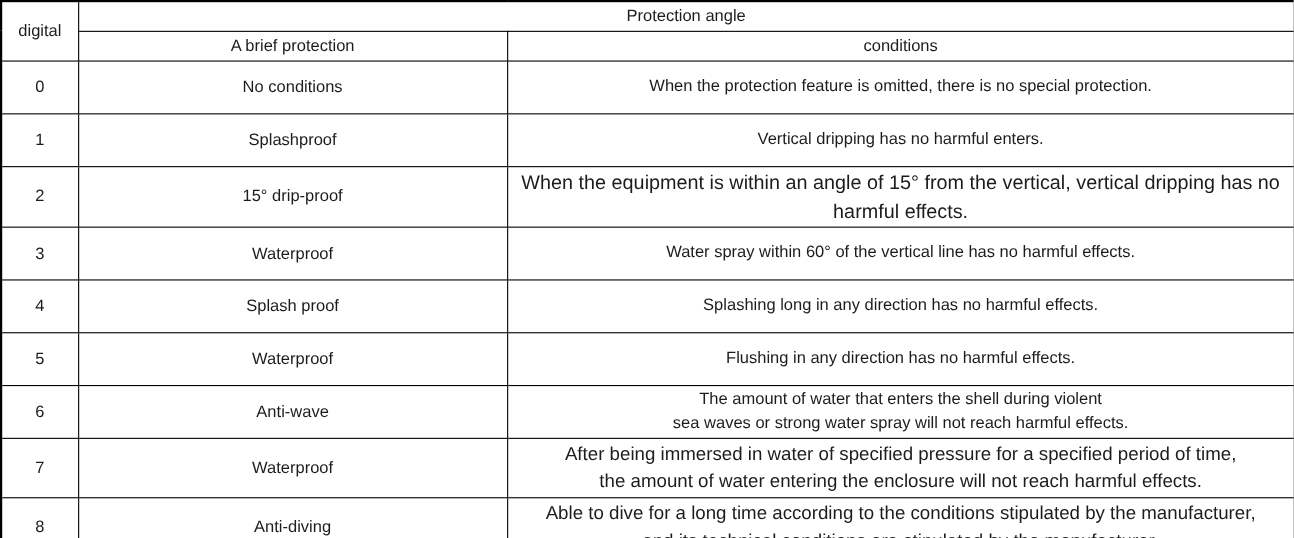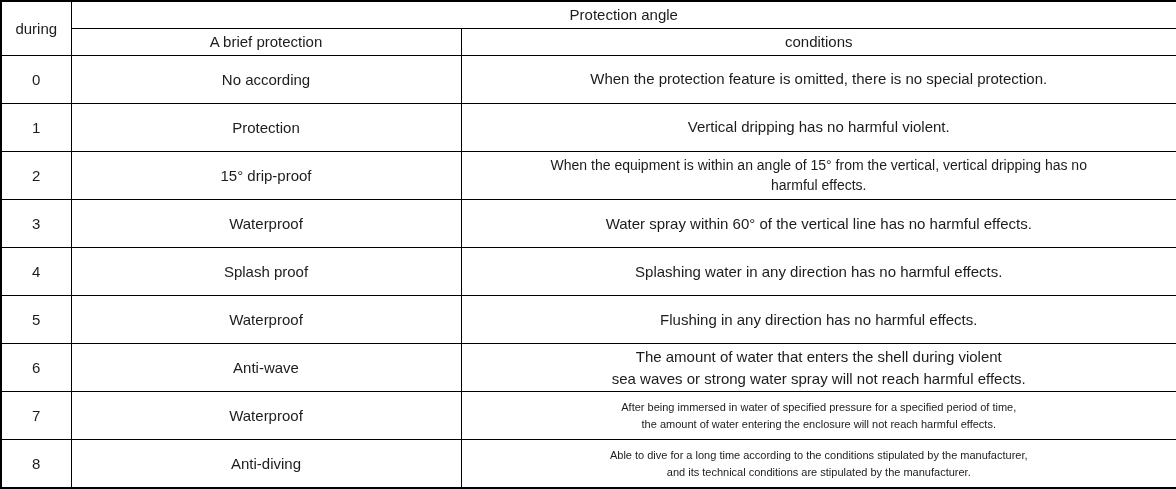--- a/index.html
+++ b/index.html
@@ -48,7 +48,7 @@
   </colgroup>
   <tbody>
     <tr class="hdr-row">
-      <td rowspan="2">during</td>
+      <td rowspan="2">digital</td>
       <td colspan="2">Protection angle</td>
     </tr>
     <tr class="hdr-row">

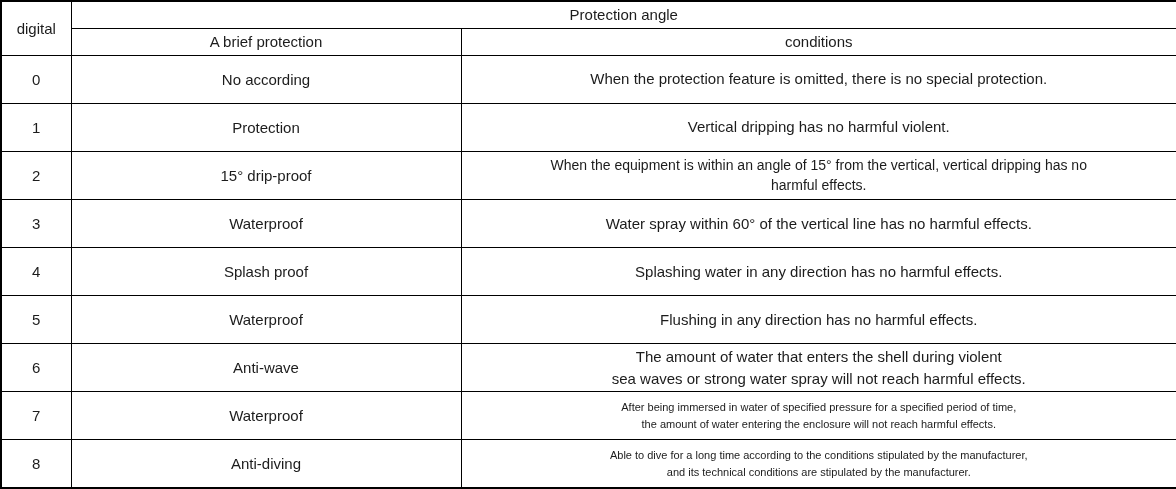--- a/index.html
+++ b/index.html
@@ -58,7 +58,7 @@
 
     <tr class="data-row">
       <td>0</td>
-      <td>No according</td>
+      <td>No conditions</td>
       <td class="def">When the protection feature is omitted, there is no special protection.</td>
     </tr>
     <tr class="data-row">

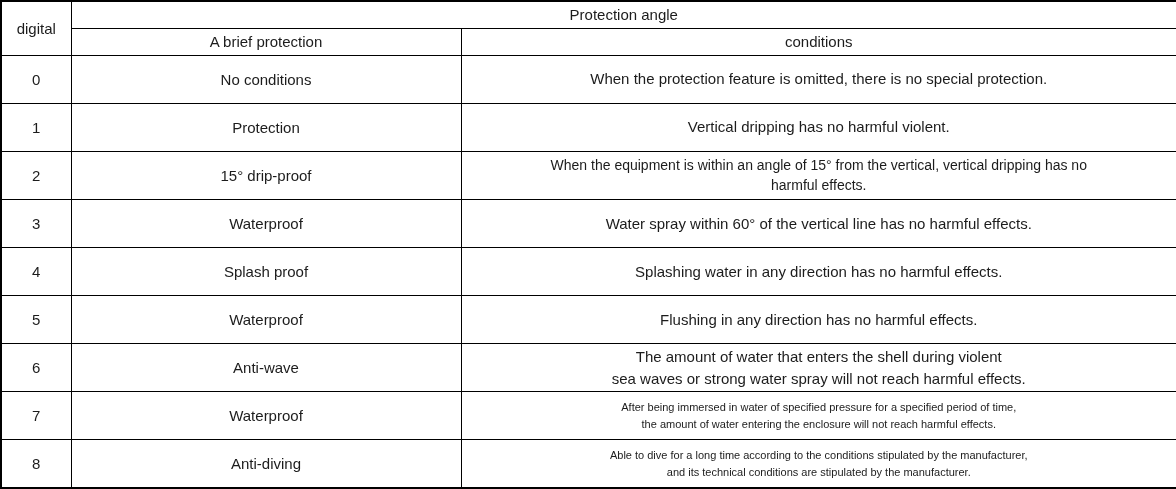--- a/index.html
+++ b/index.html
@@ -63,7 +63,7 @@
     </tr>
     <tr class="data-row">
       <td>1</td>
-      <td>Protection</td>
+      <td>Splashproof</td>
       <td class="def">Vertical dripping has no harmful violent.</td>
     </tr>
     <tr class="data-row">

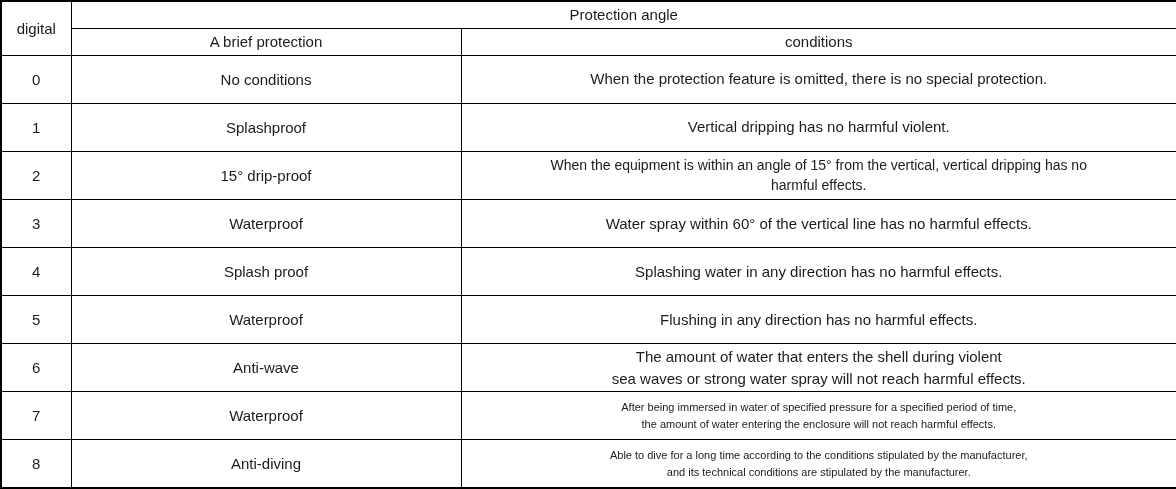--- a/index.html
+++ b/index.html
@@ -64,7 +64,7 @@
     <tr class="data-row">
       <td>1</td>
       <td>Splashproof</td>
-      <td class="def">Vertical dripping has no harmful violent.</td>
+      <td class="def">Vertical dripping has no harmful enters.</td>
     </tr>
     <tr class="data-row">
       <td>2</td>

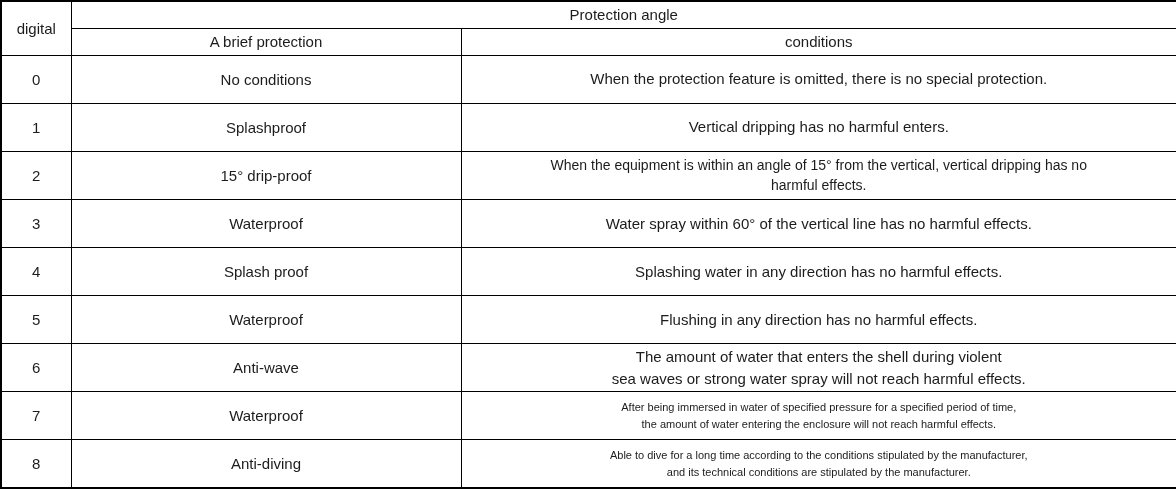--- a/index.html
+++ b/index.html
@@ -34,7 +34,7 @@
     white-space: pre-line;
     line-height: 1.45;
   }
-  td.fs-m { font-size: 14px; margin-top: 25px; }
+  td.fs-m { font-size: 18px; margin-top: 25px; }
   td.fs-s { font-size: 11px; line-height: 1.5; margin-left: 16px; }
 </style>
 </head>

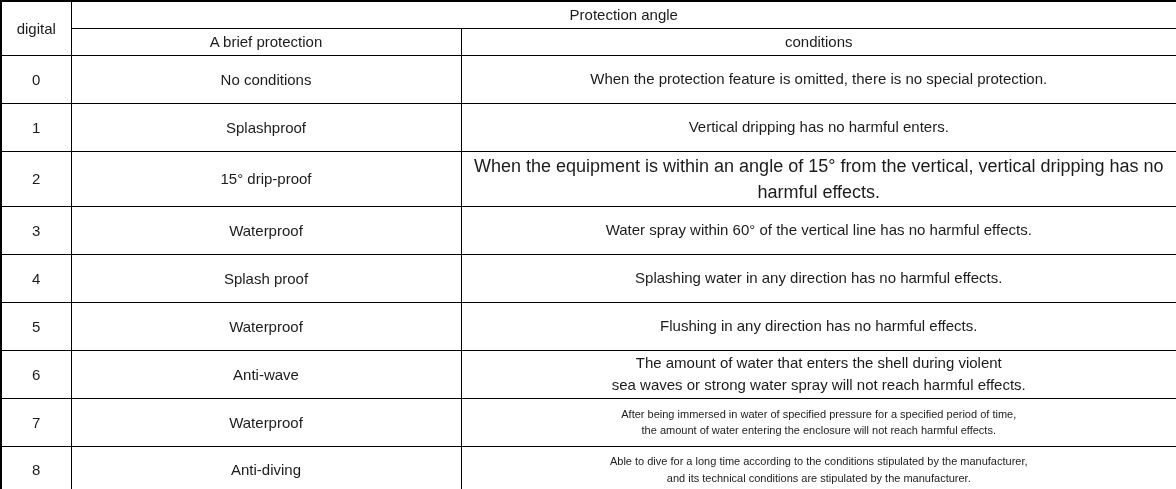--- a/index.html
+++ b/index.html
@@ -80,7 +80,7 @@
     <tr class="data-row">
       <td>4</td>
       <td>Splash proof</td>
-      <td class="def">Splashing water in any direction has no harmful effects.</td>
+      <td class="def">Splashing long in any direction has no harmful effects.</td>
     </tr>
     <tr class="data-row">
       <td>5</td>

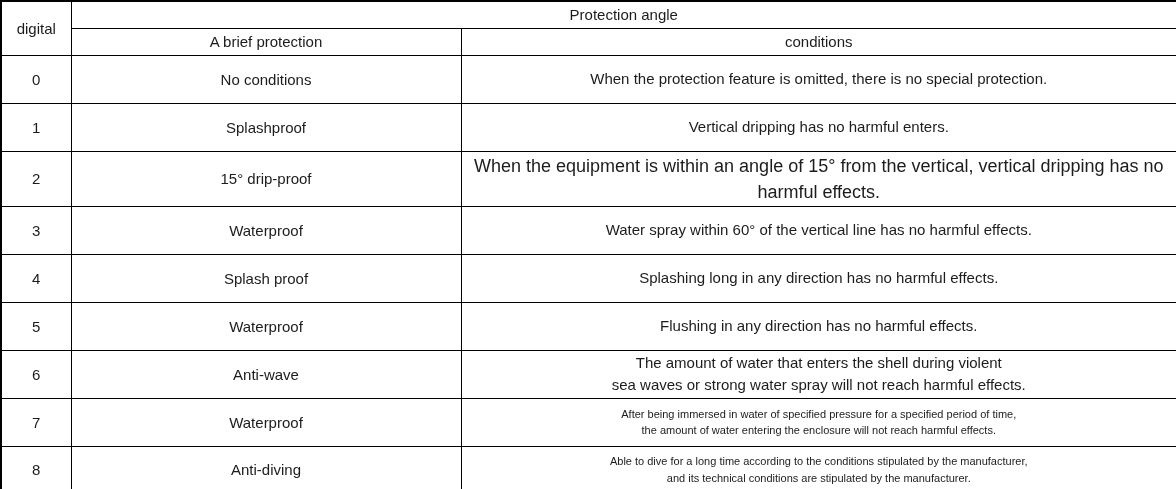--- a/index.html
+++ b/index.html
@@ -35,7 +35,7 @@
     line-height: 1.45;
   }
   td.fs-m { font-size: 18px; margin-top: 25px; }
-  td.fs-s { font-size: 11px; line-height: 1.5; margin-left: 16px; }
+  td.fs-s { font-size: 17px; line-height: 1.5; margin-left: 16px; }
 </style>
 </head>
 <body>

